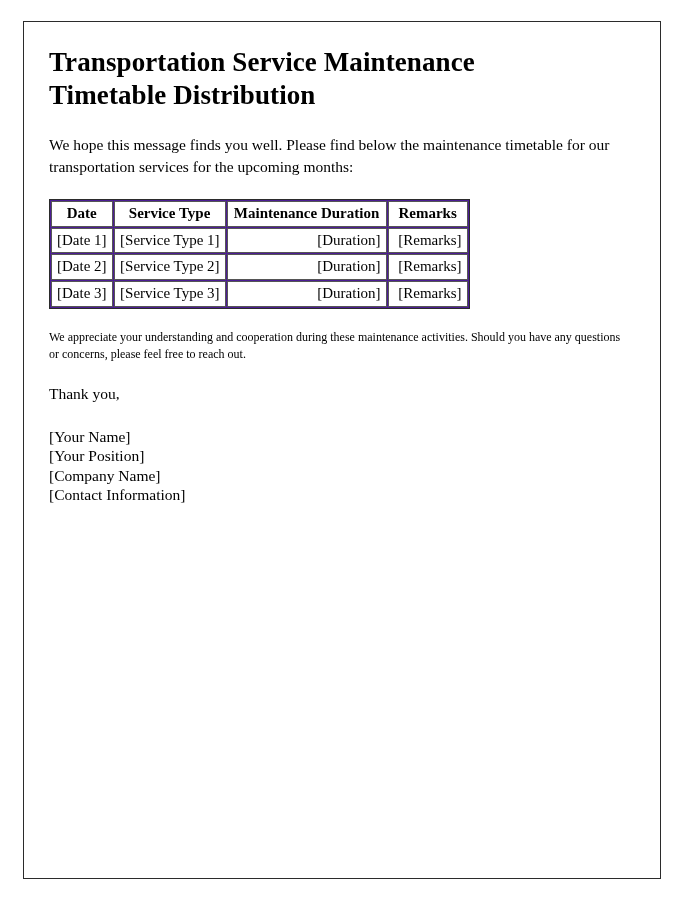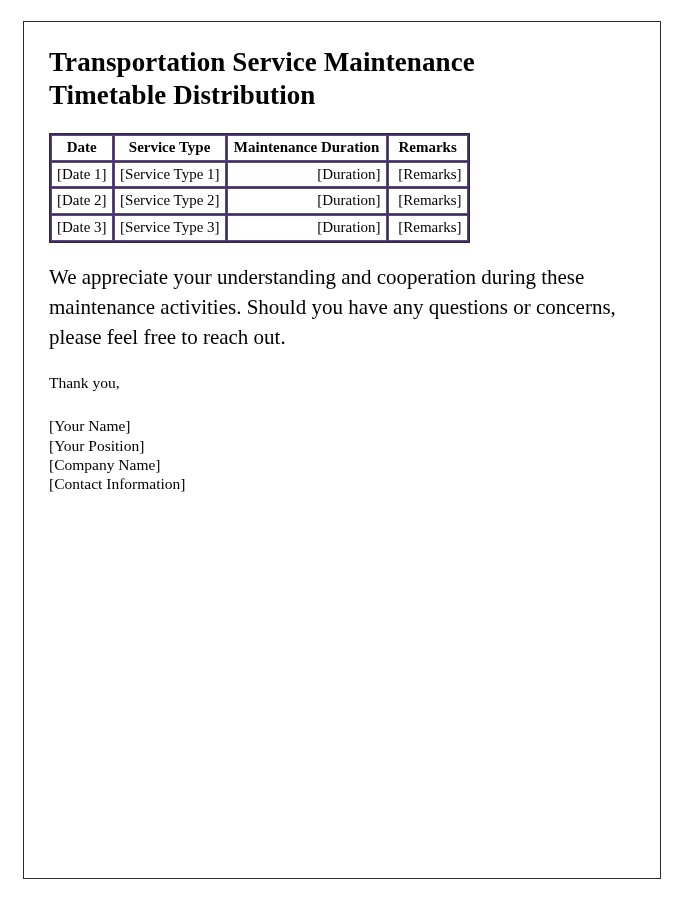--- a/index.html
+++ b/index.html
@@ -109,6 +109,7 @@
     <h1 class="doc-title">Transportation Service Maintenance Timetable Distribution</h1>
 
 
+    <p class="intro-paragraph">We hope this message finds you well. Please find below the maintenance timetable for our transportation services for the upcoming months:</p>
 
     <table class="timetable">
       <thead>

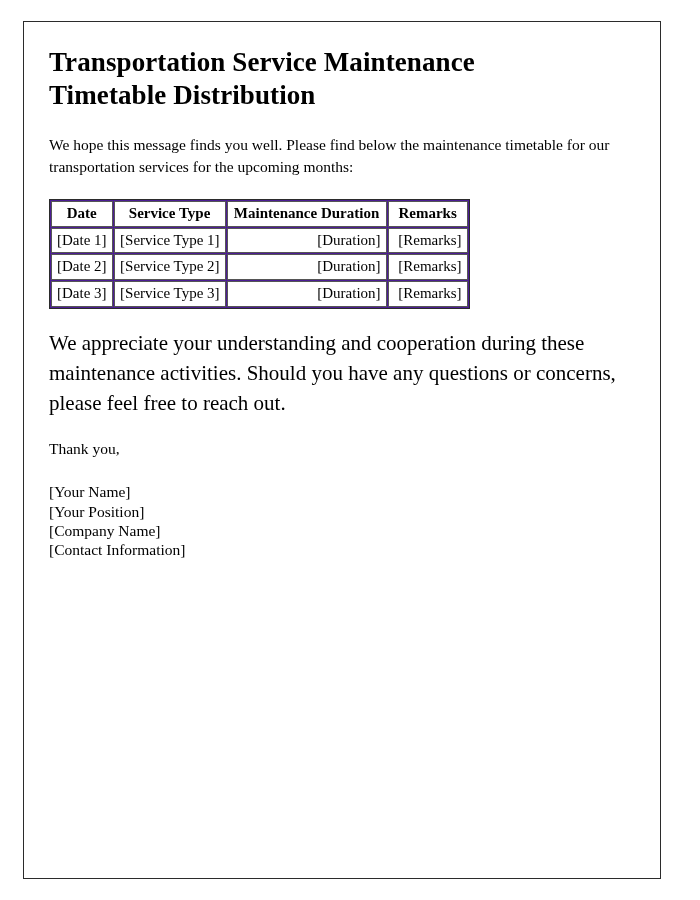--- a/index.html
+++ b/index.html
@@ -80,7 +80,7 @@
   th.col-remarks { width: 68px; }
   td.cell-duration { width: 148px; }
   .closing-paragraph {
-    font-size: 21px;
+    font-size: 12px;
     line-height: 1.42;
     margin-top: 20px;
     width: 578px;

